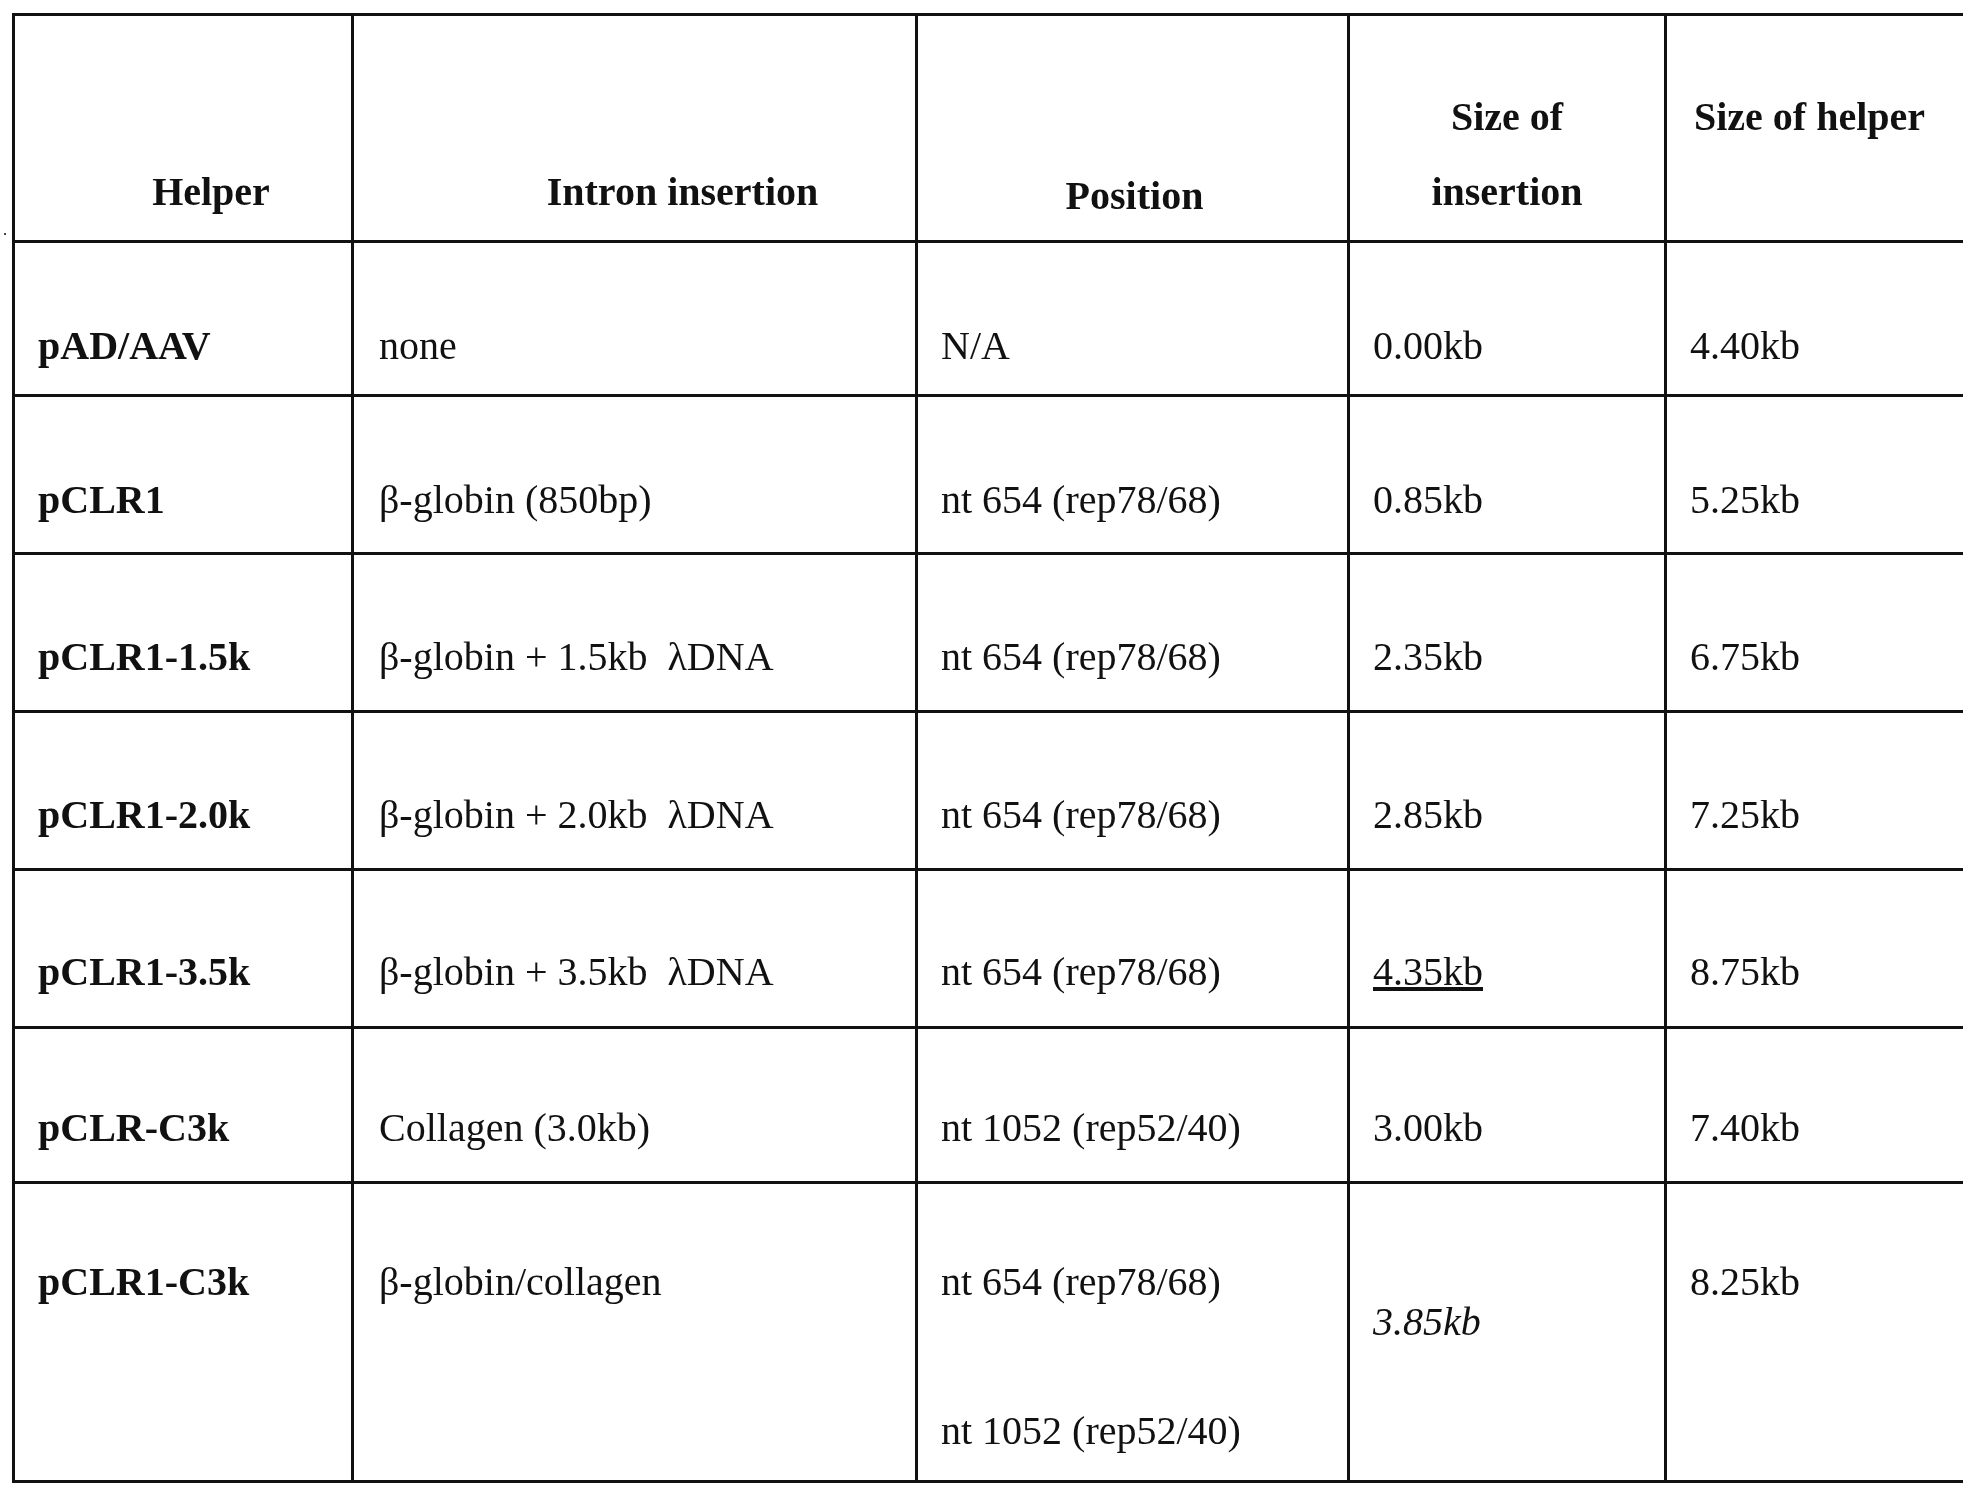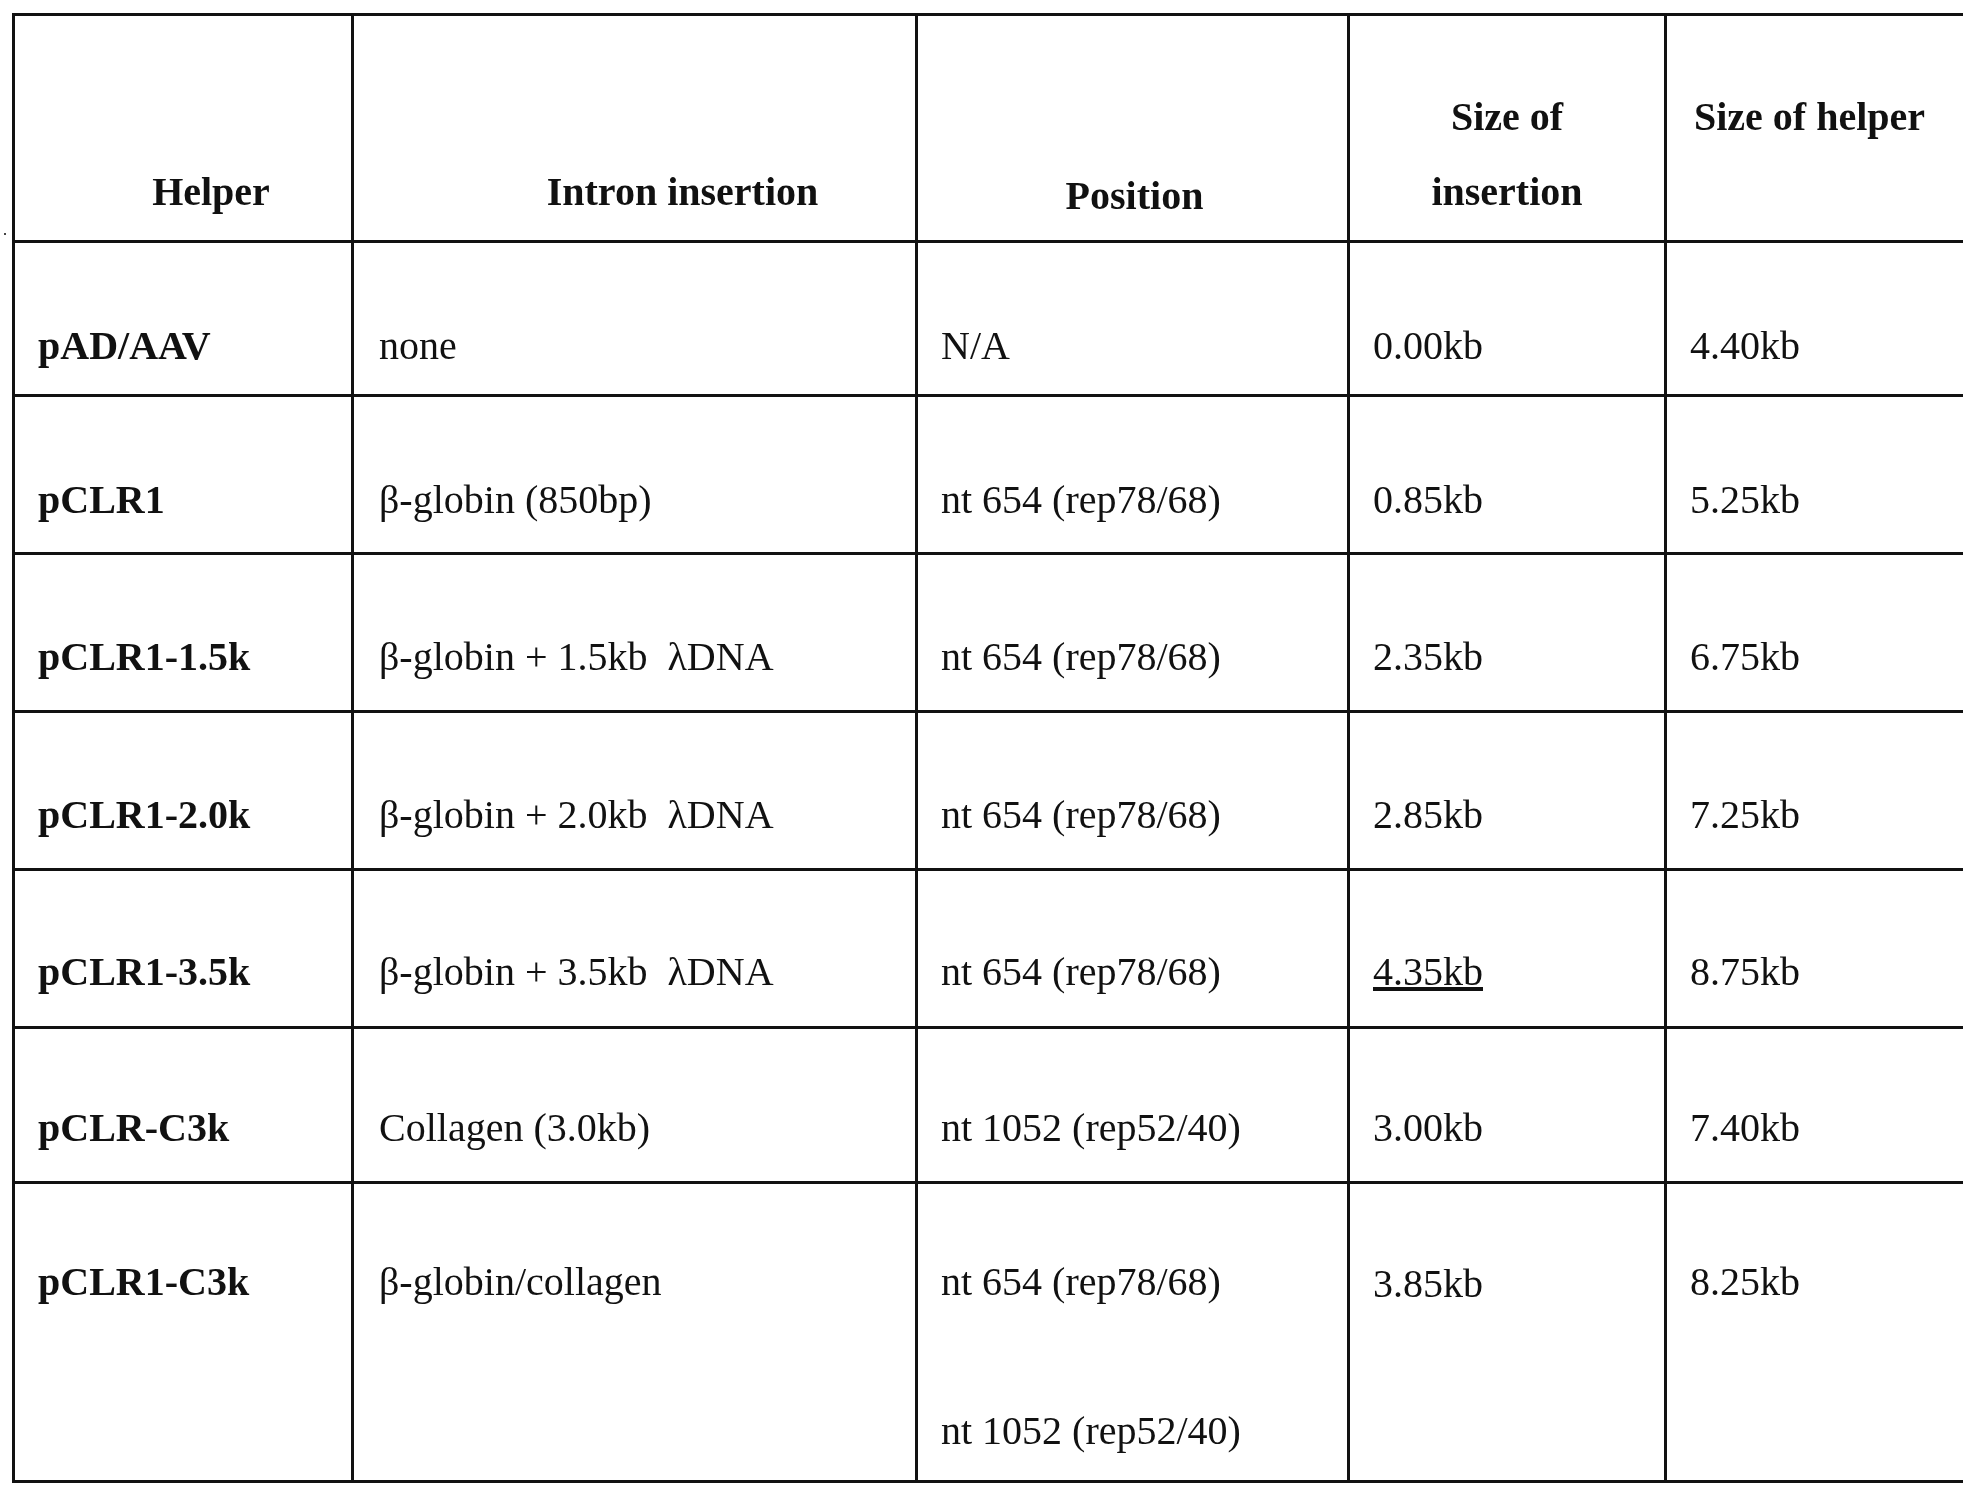--- a/index.html
+++ b/index.html
@@ -132,7 +132,7 @@
     <div class="cell" style="left:379px; top:1262px;">β-globin/collagen</div>
     <div class="cell" style="left:941px; top:1262px;">nt 654 (rep78/68)</div>
     <div class="cell" style="left:941px; top:1411px;">nt 1052 (rep52/40)</div>
-    <div class="cell" style="left:1373px; top:1264px;">3.85kb</div>
+    <div class="cell" style="left:1373px; top:1302px;font-style:italic;">3.85kb</div>
     <div class="cell" style="left:1690px; top:1262px;">8.25kb</div>
   </div>
 

